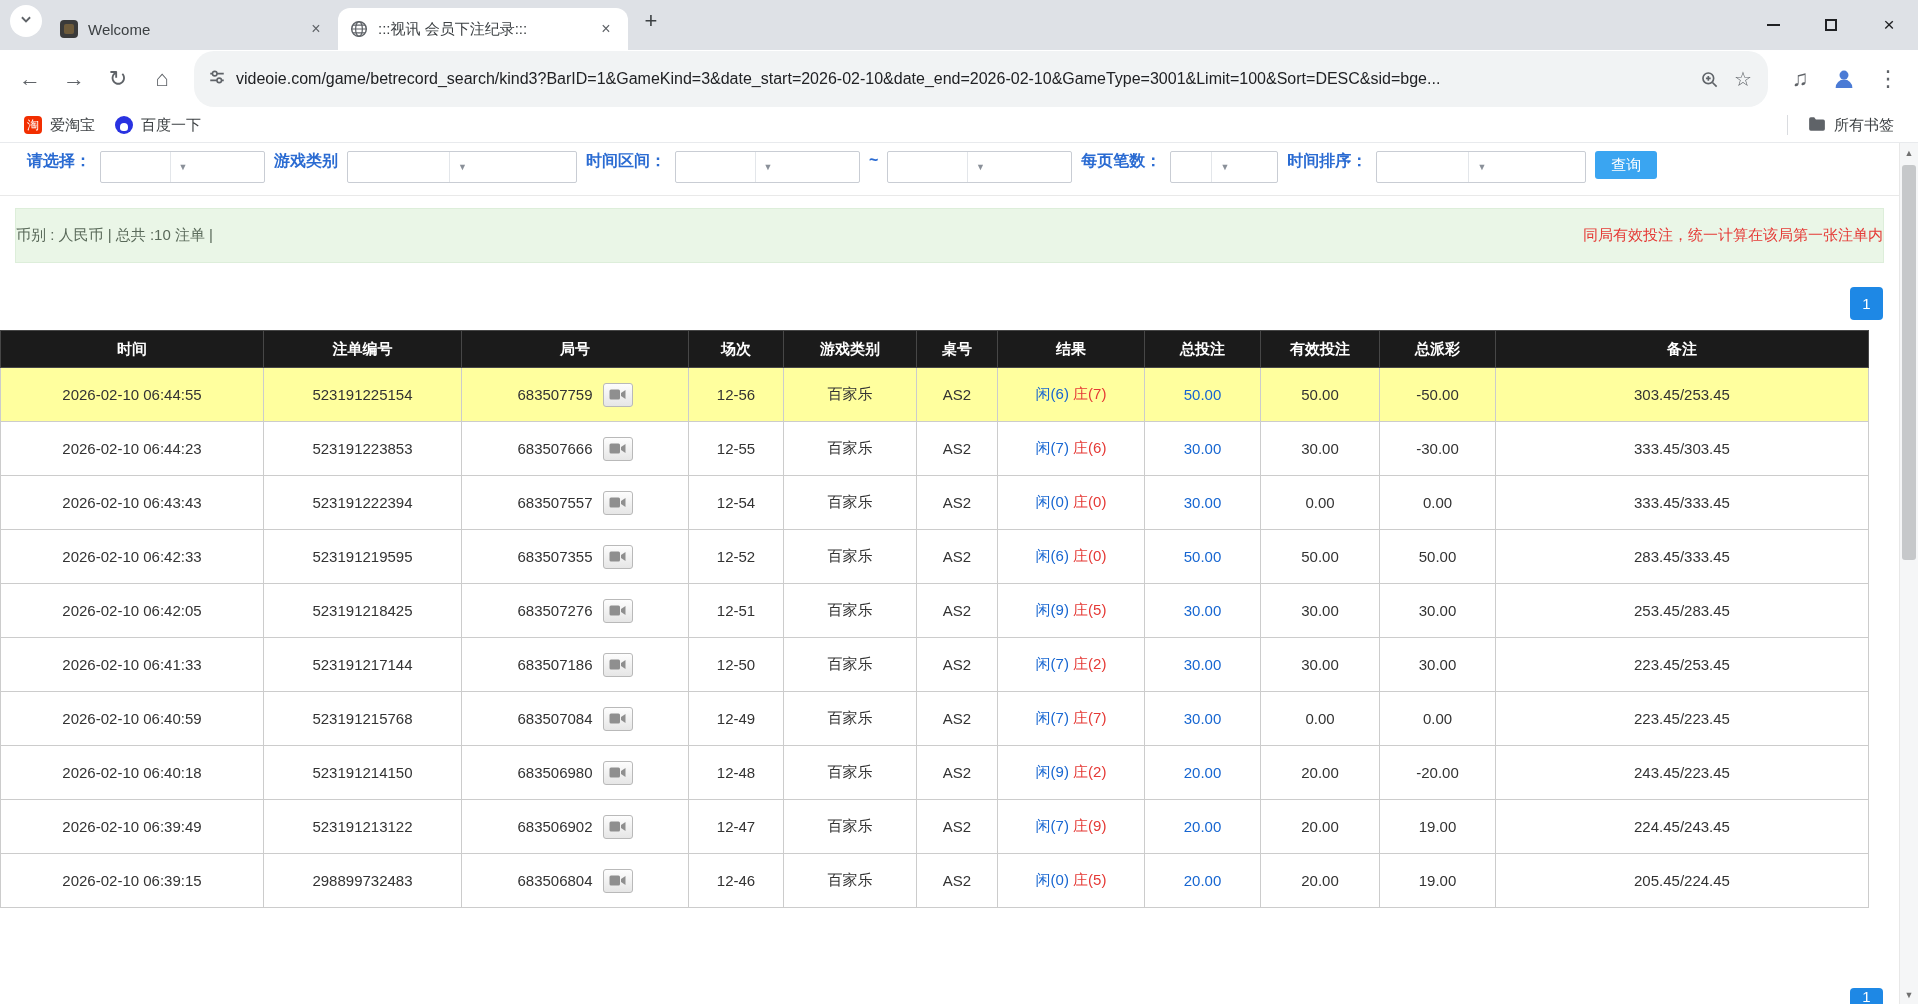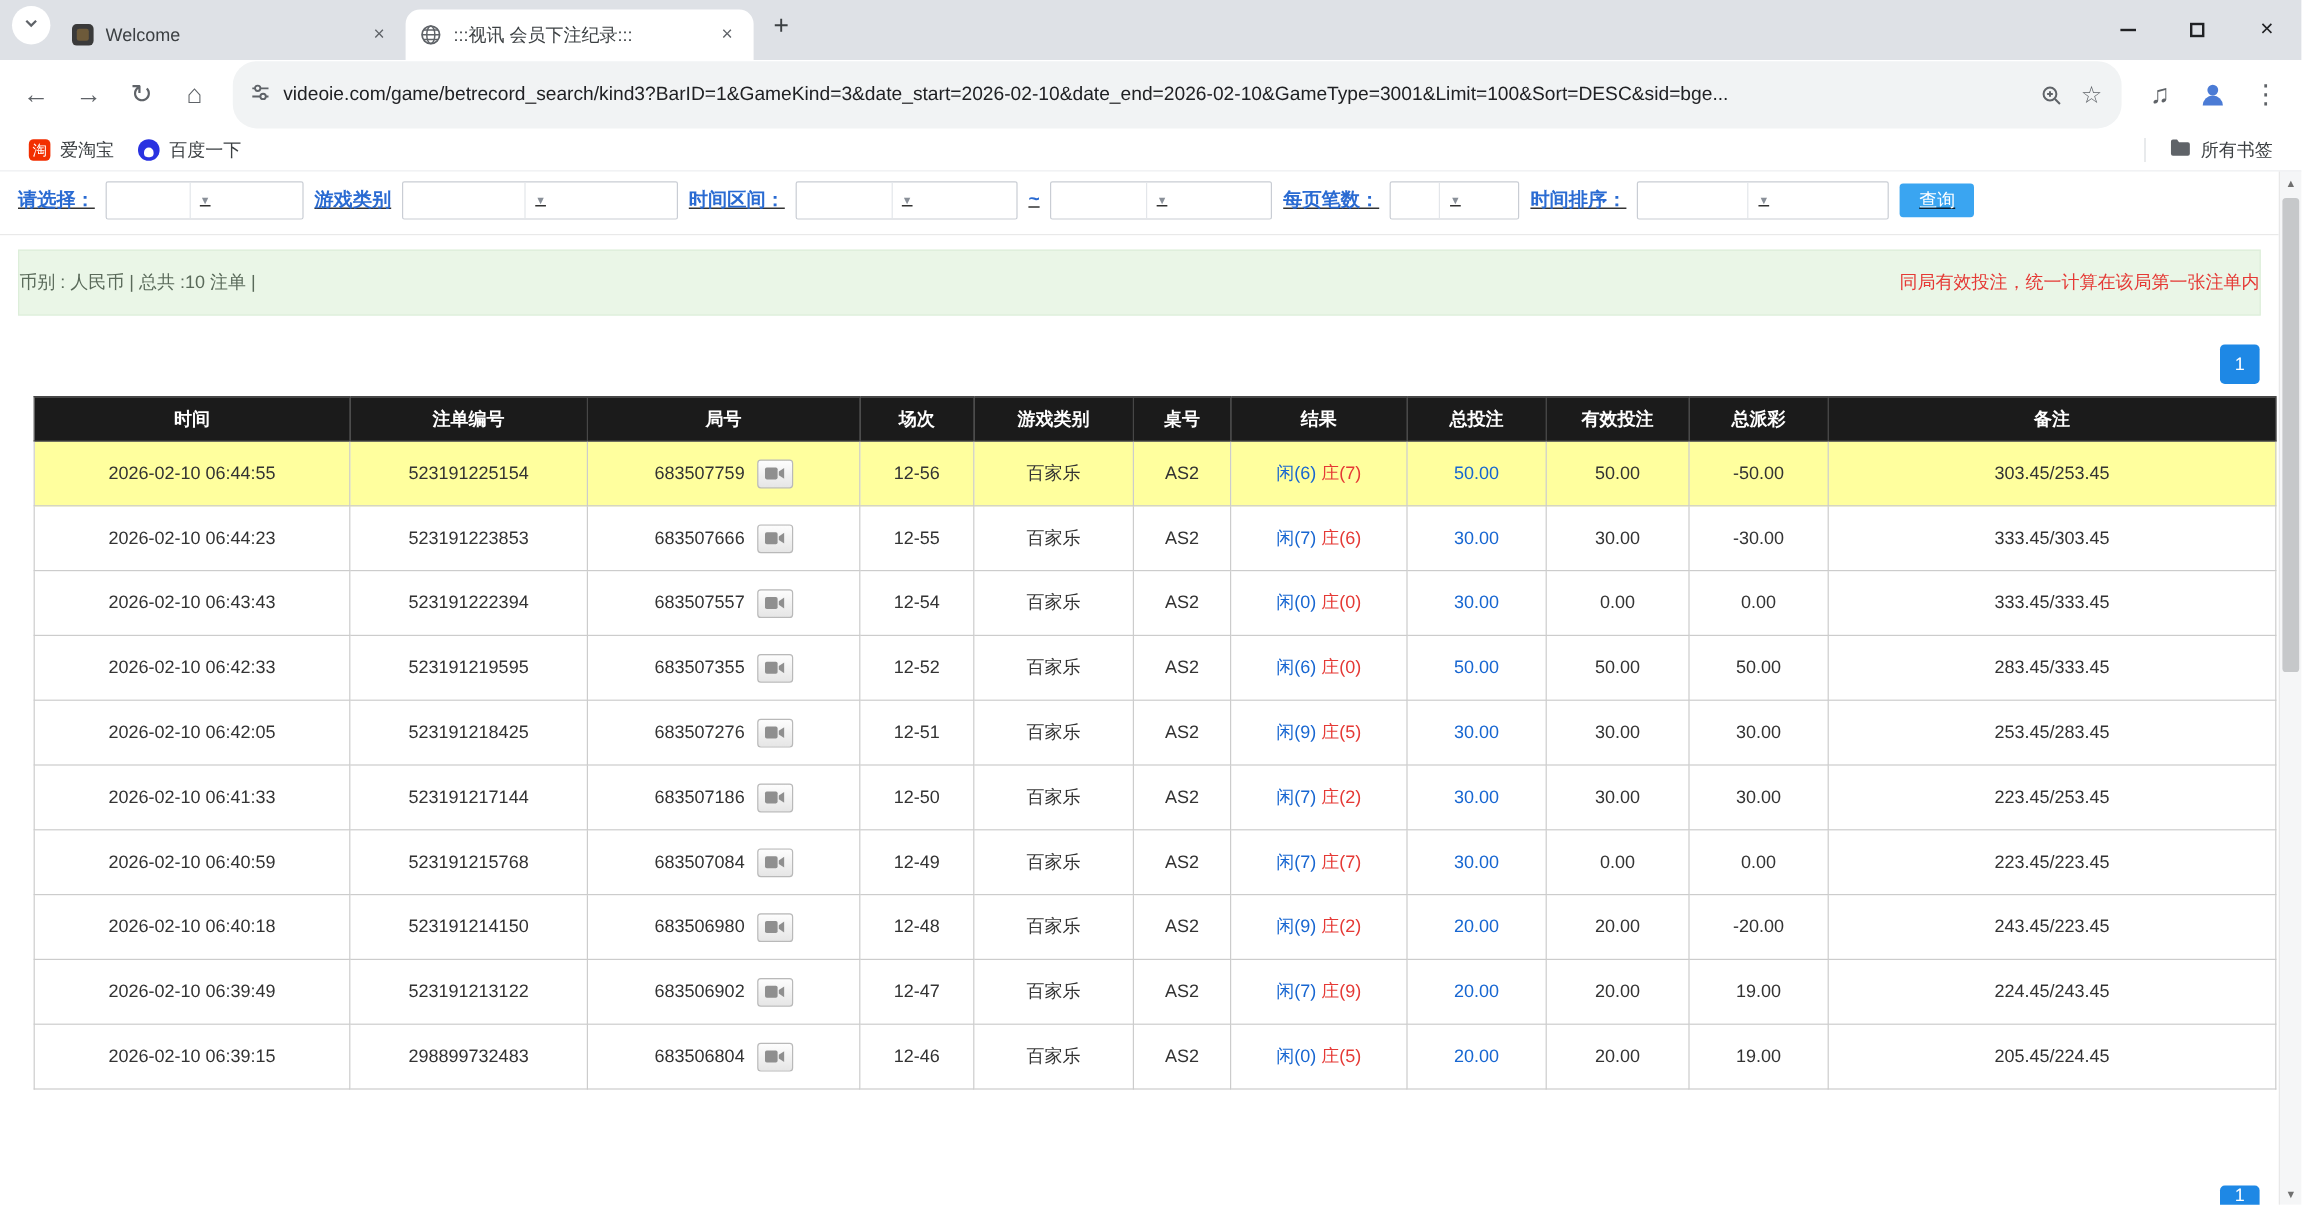--- a/index.html
+++ b/index.html
@@ -46,7 +46,7 @@
   
   .page { position:absolute; top:143px; left:0; right:19px; bottom:0; background:#fff; overflow:hidden; }
 
-  .filters { display:flex; align-items:center; gap:9px; padding:8px 0 12px 15px; border-bottom:1px solid #e9e9e9;text-decoration:underline; }
+  .filters { display:flex; gap:9px; padding:8px 0 12px 27px; border-bottom:1px solid #e9e9e9; }
   .flabel { color:#2a6bd2; font-weight:bold; font-size:16px; white-space:nowrap; }
   .tilde { color:#2a6bd2; font-weight:bold; font-size:16px; }
   .select { height:32px; border:1px solid #c9cdd4; background:#fff; display:flex; align-items:center;

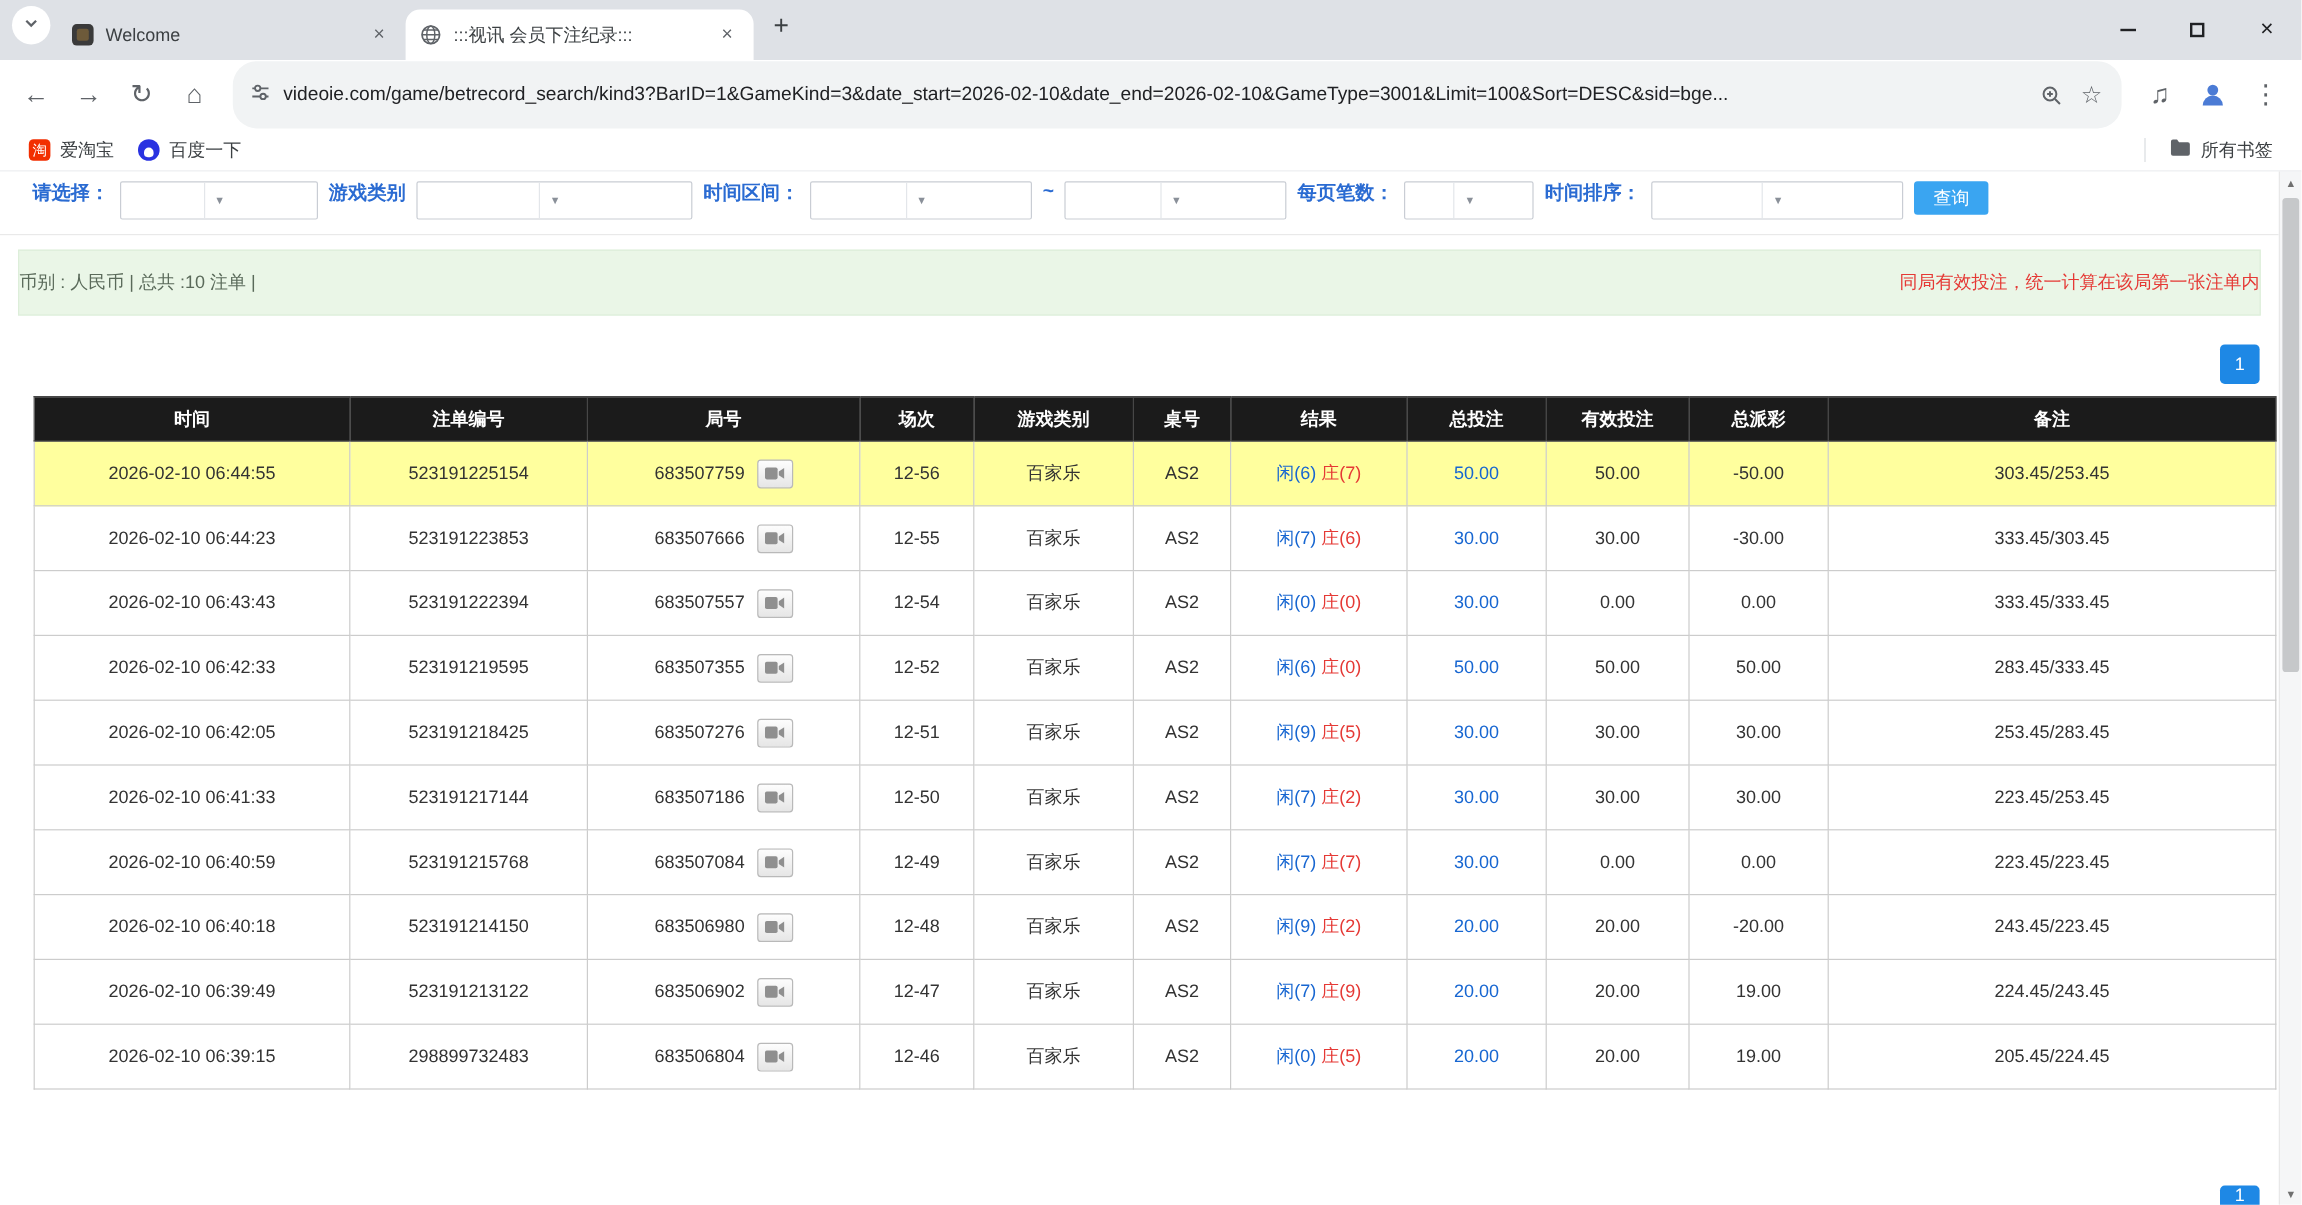--- a/index.html
+++ b/index.html
@@ -66,7 +66,7 @@
   .pager-btn { width:33px; height:33px; background:#1e88e5; color:#fff; border-radius:4px; display:flex;
     align-items:center; justify-content:center; font-size:15px; }
 
-  table.bets { border-collapse:collapse; table-layout:fixed; width:1868px; margin-left:28px; font-size:15px; }
+  table.bets { border-collapse:collapse; table-layout:fixed; width:1868px; margin-left:0; font-size:15px; }
   .bets th { background:#1b1b1b; color:#fff; height:37px; font-weight:bold; border:1px solid #474747; }
   .bets td { height:54px; text-align:center; border:1px solid #ccc; color:#333; }
   .bets tr.hl td { background:#ffff9e; }

